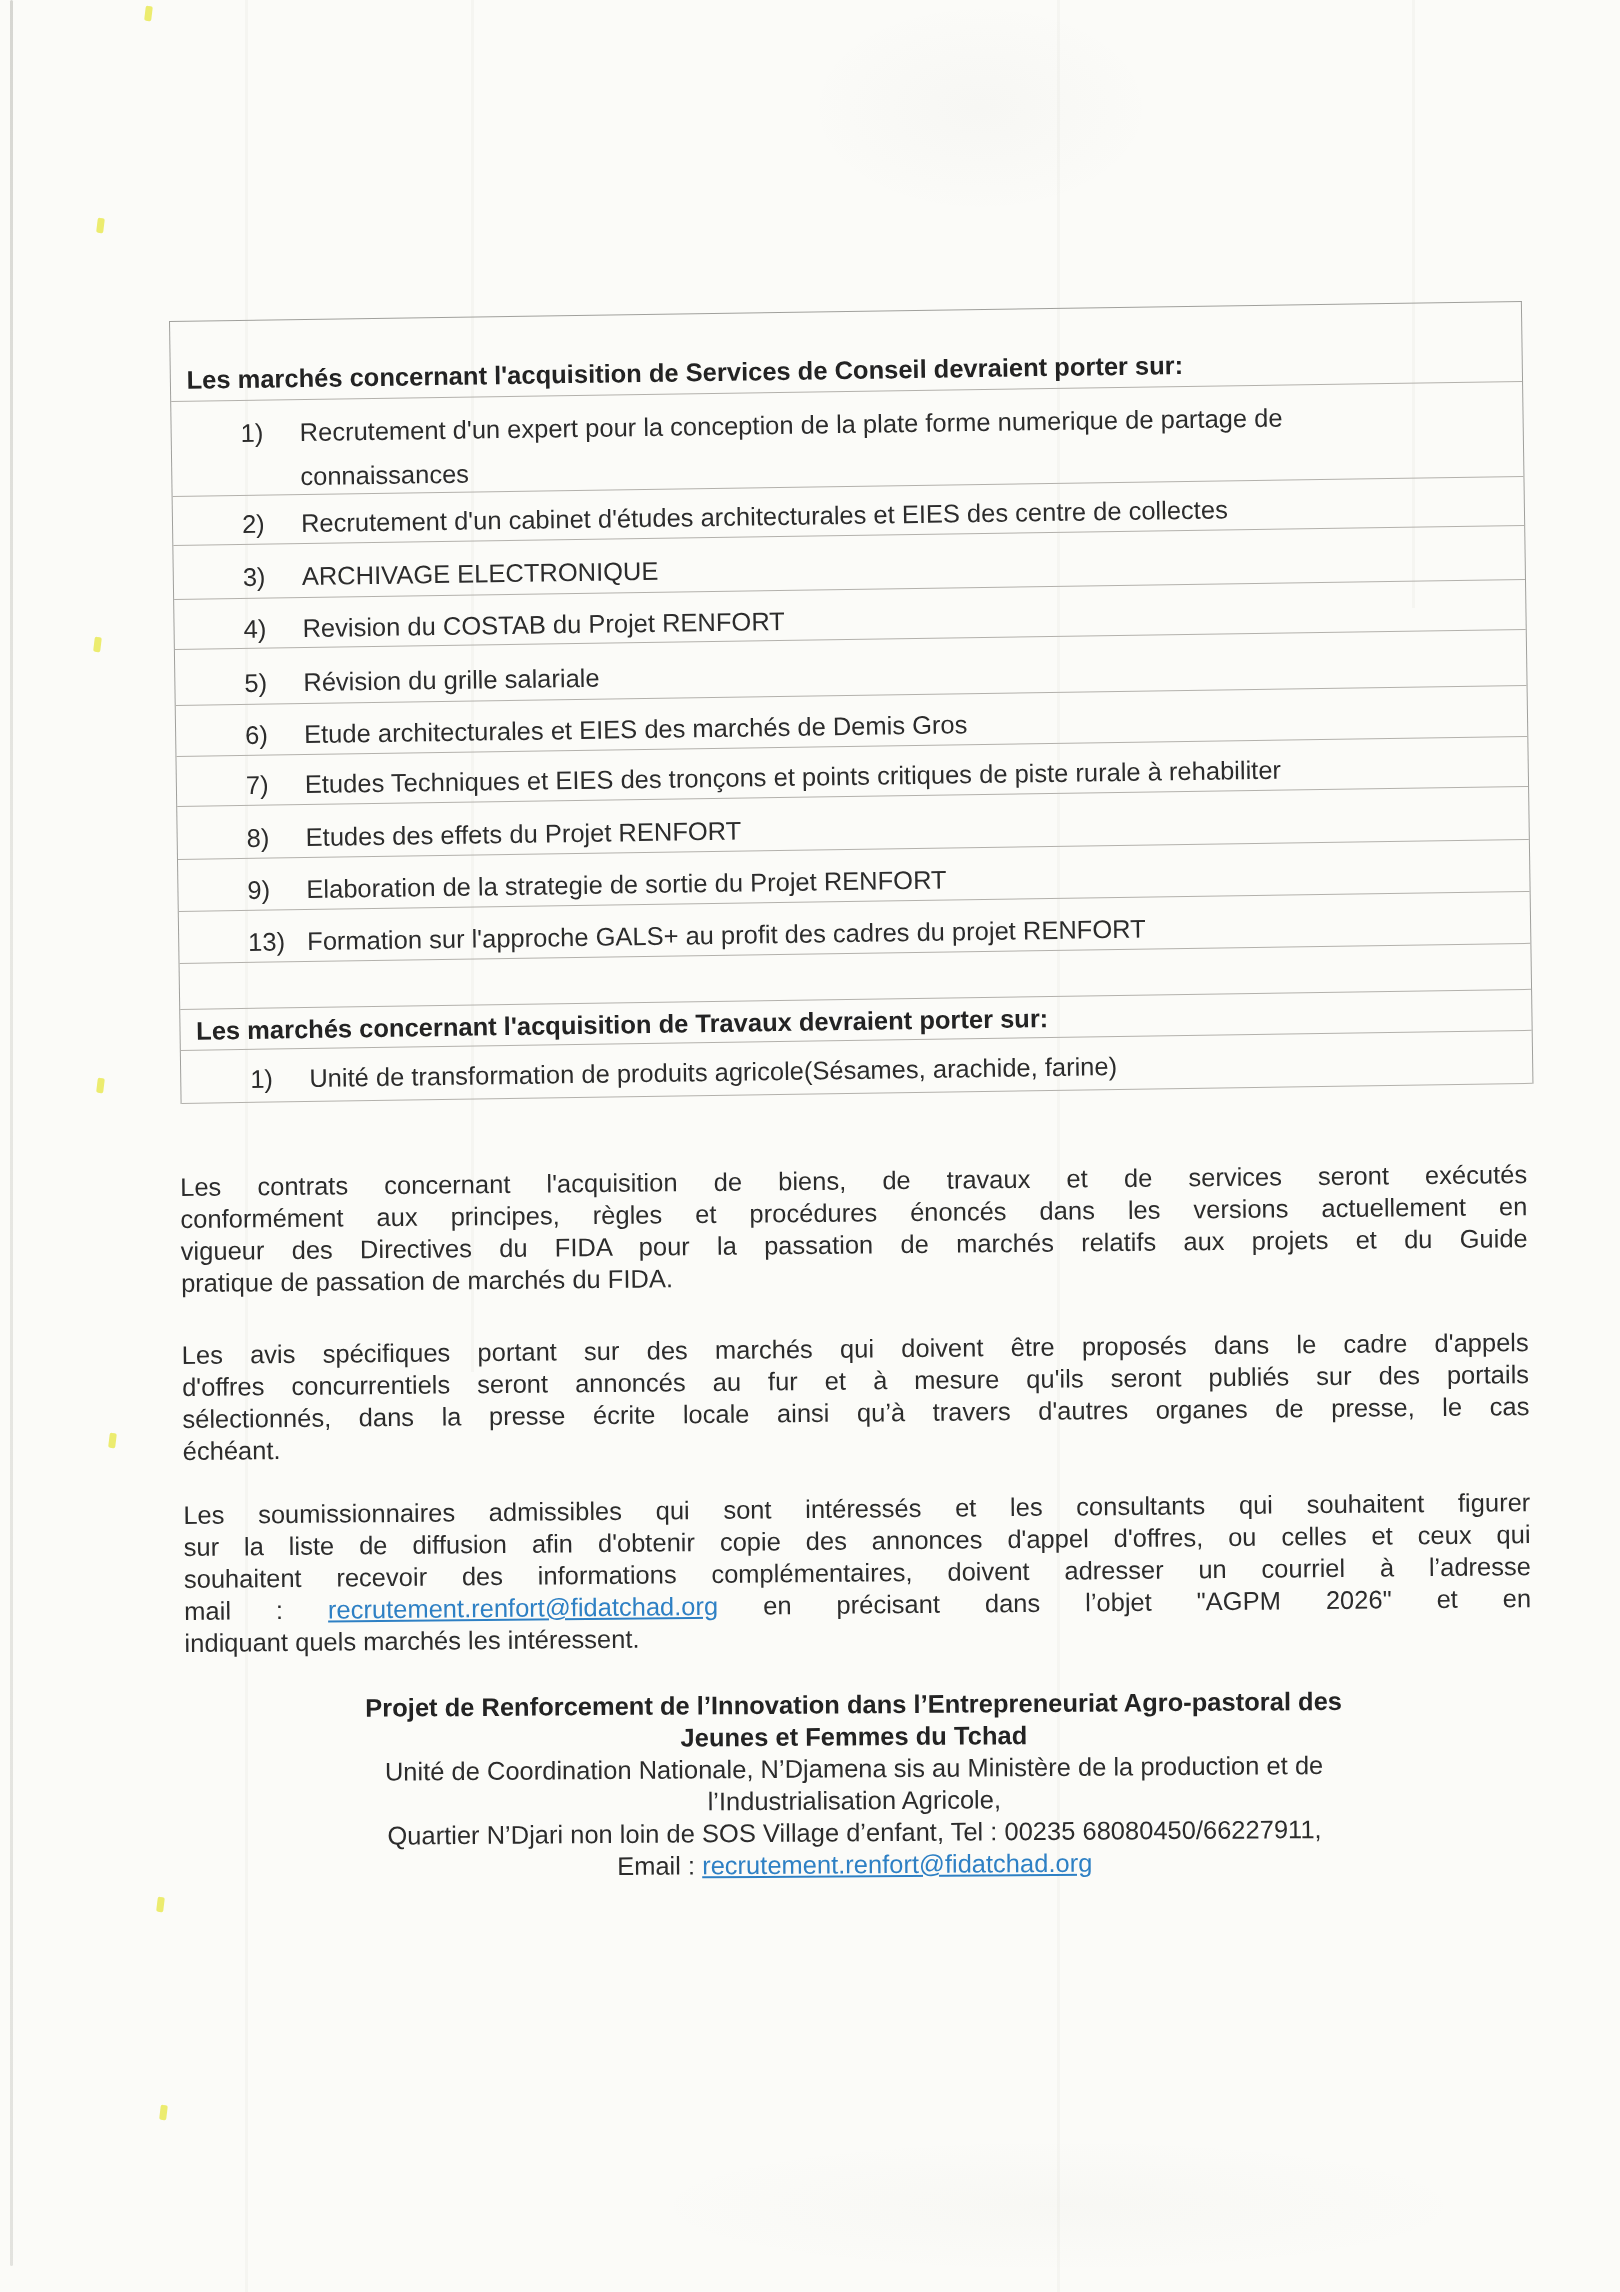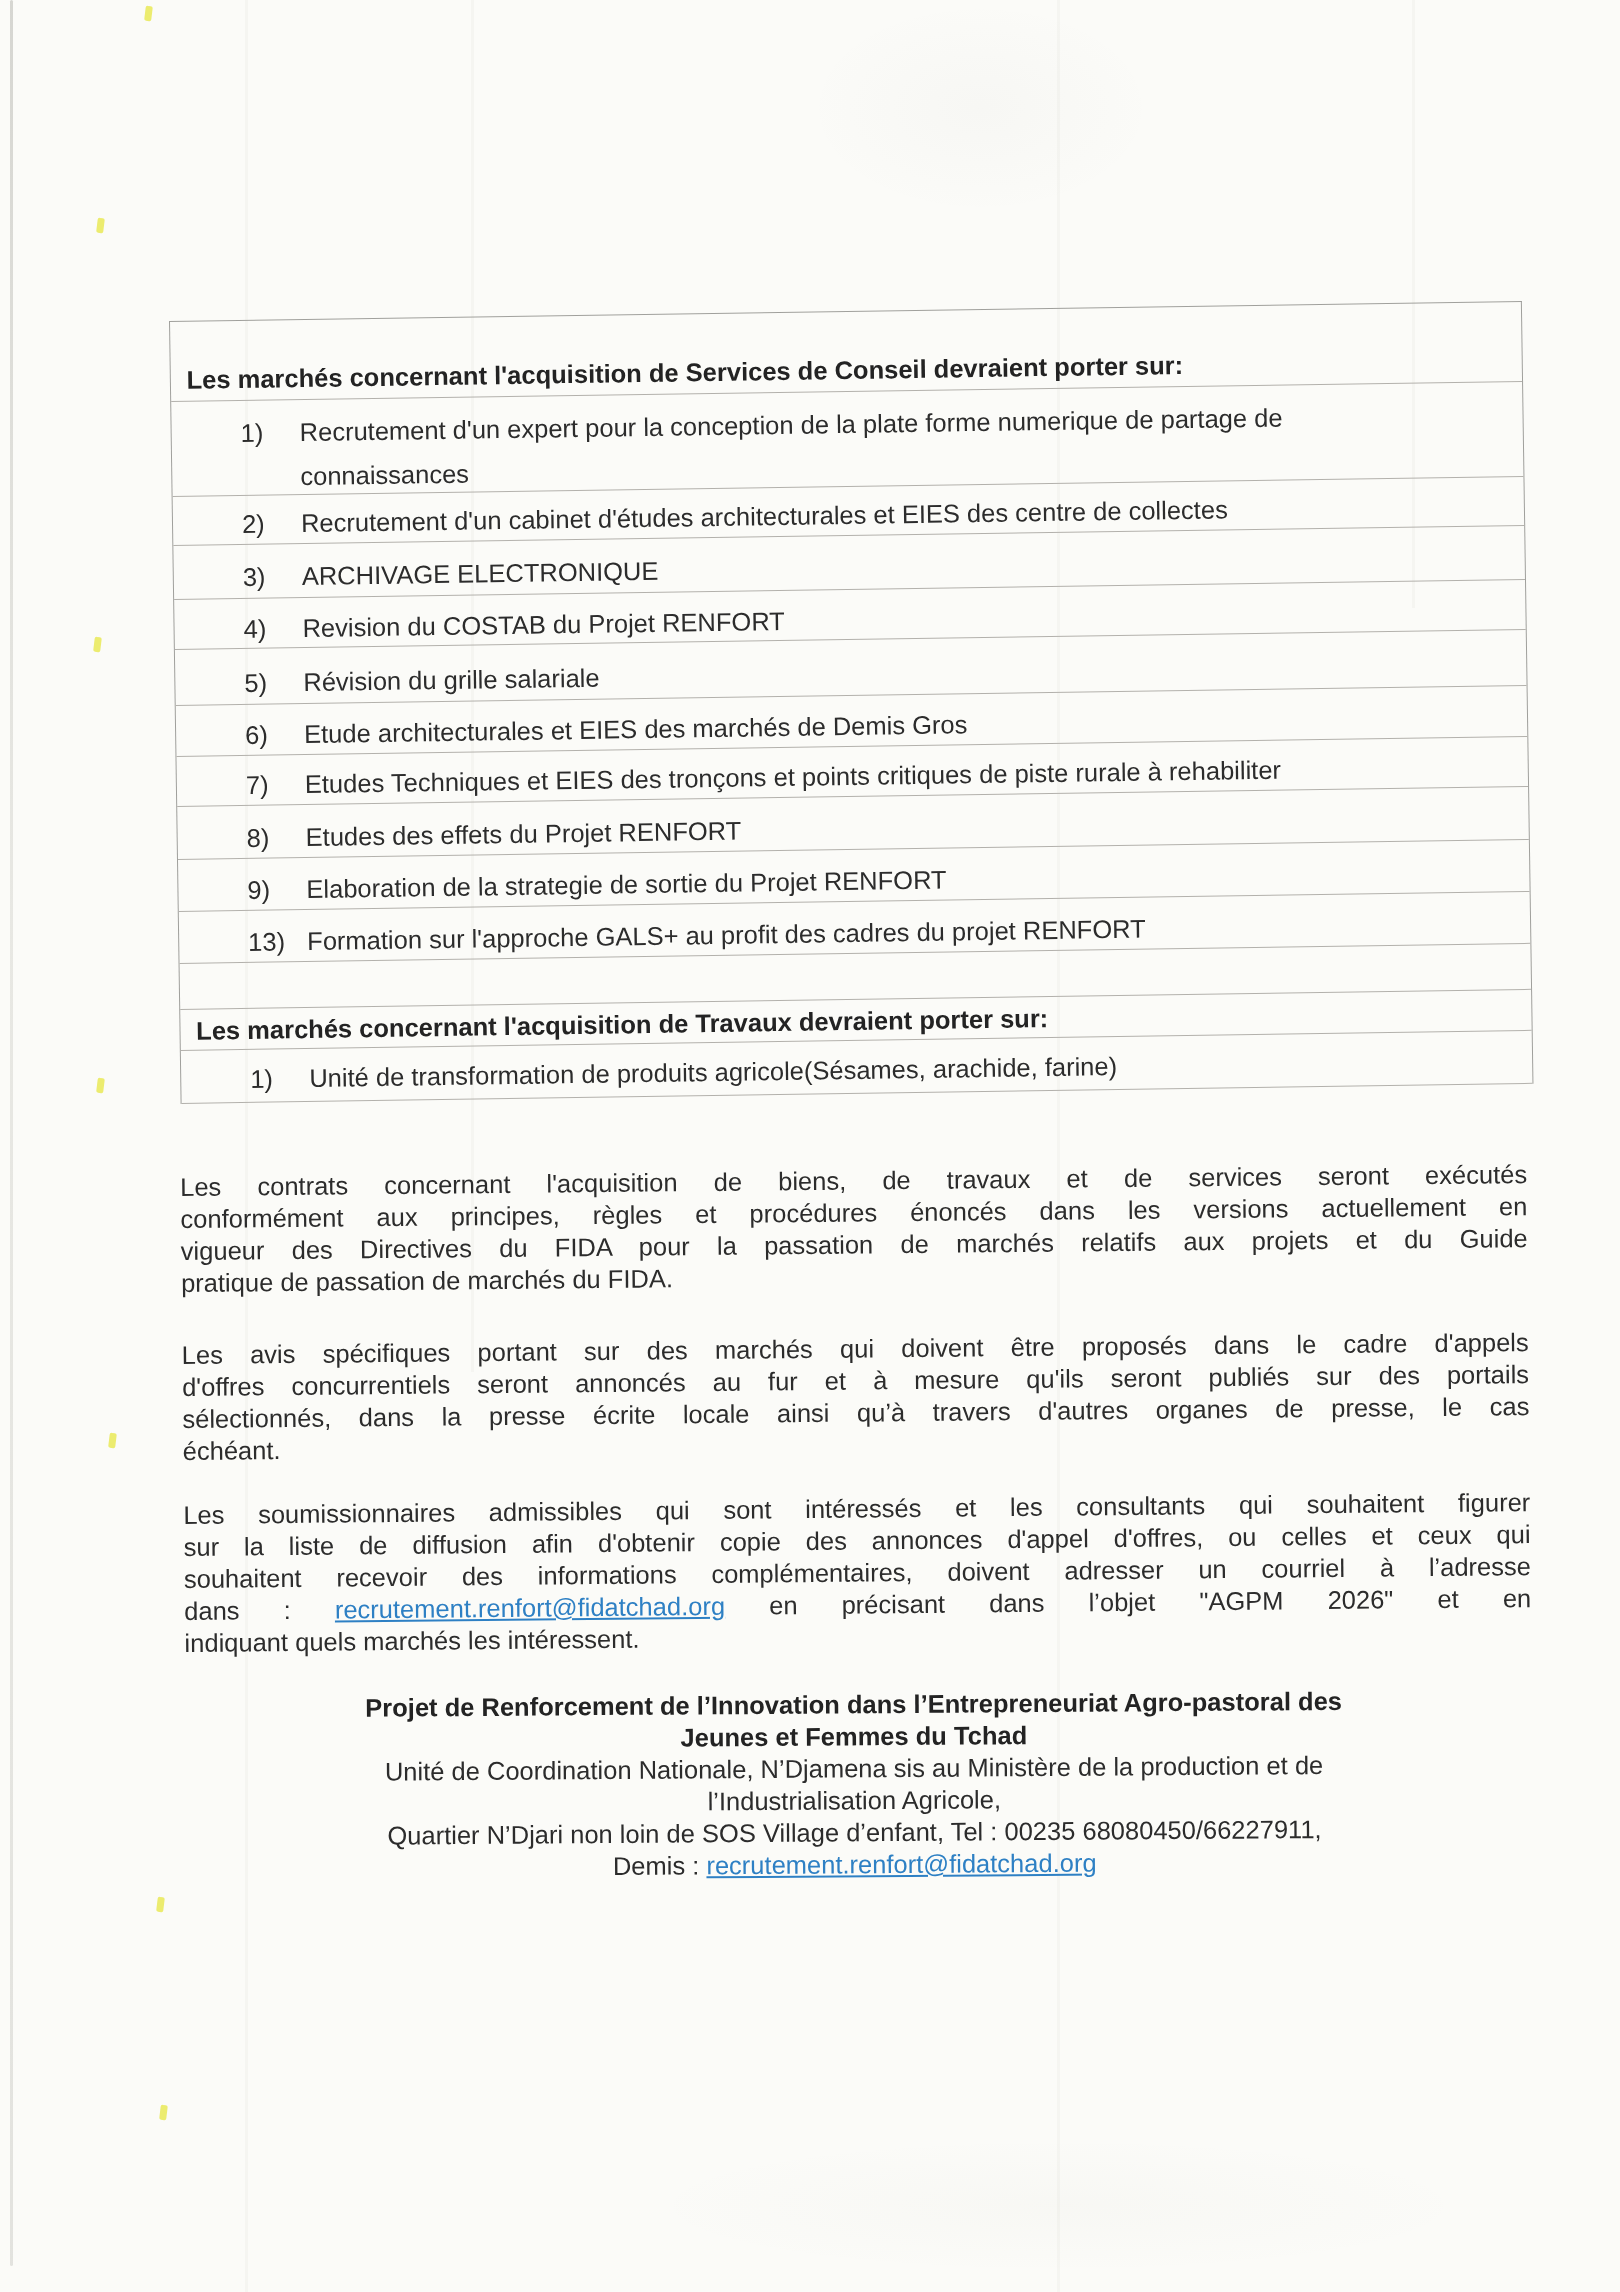--- a/index.html
+++ b/index.html
@@ -150,7 +150,7 @@
     <div class="jline">sur la liste de diffusion afin d'obtenir copie des annonces d'appel d'offres, ou celles et ceux qui</div>
     <div class="jline">souhaitent recevoir des informations complémentaires, doivent adresser un courriel à l’adresse</div>
     <div class="jline">
-      <span>dans :</span>
+      <span>mail :</span>
       <a class="link">recrutement.renfort@fidatchad.org</a>
       <span>en précisant dans l’objet "AGPM 2026" et en</span>
     </div>

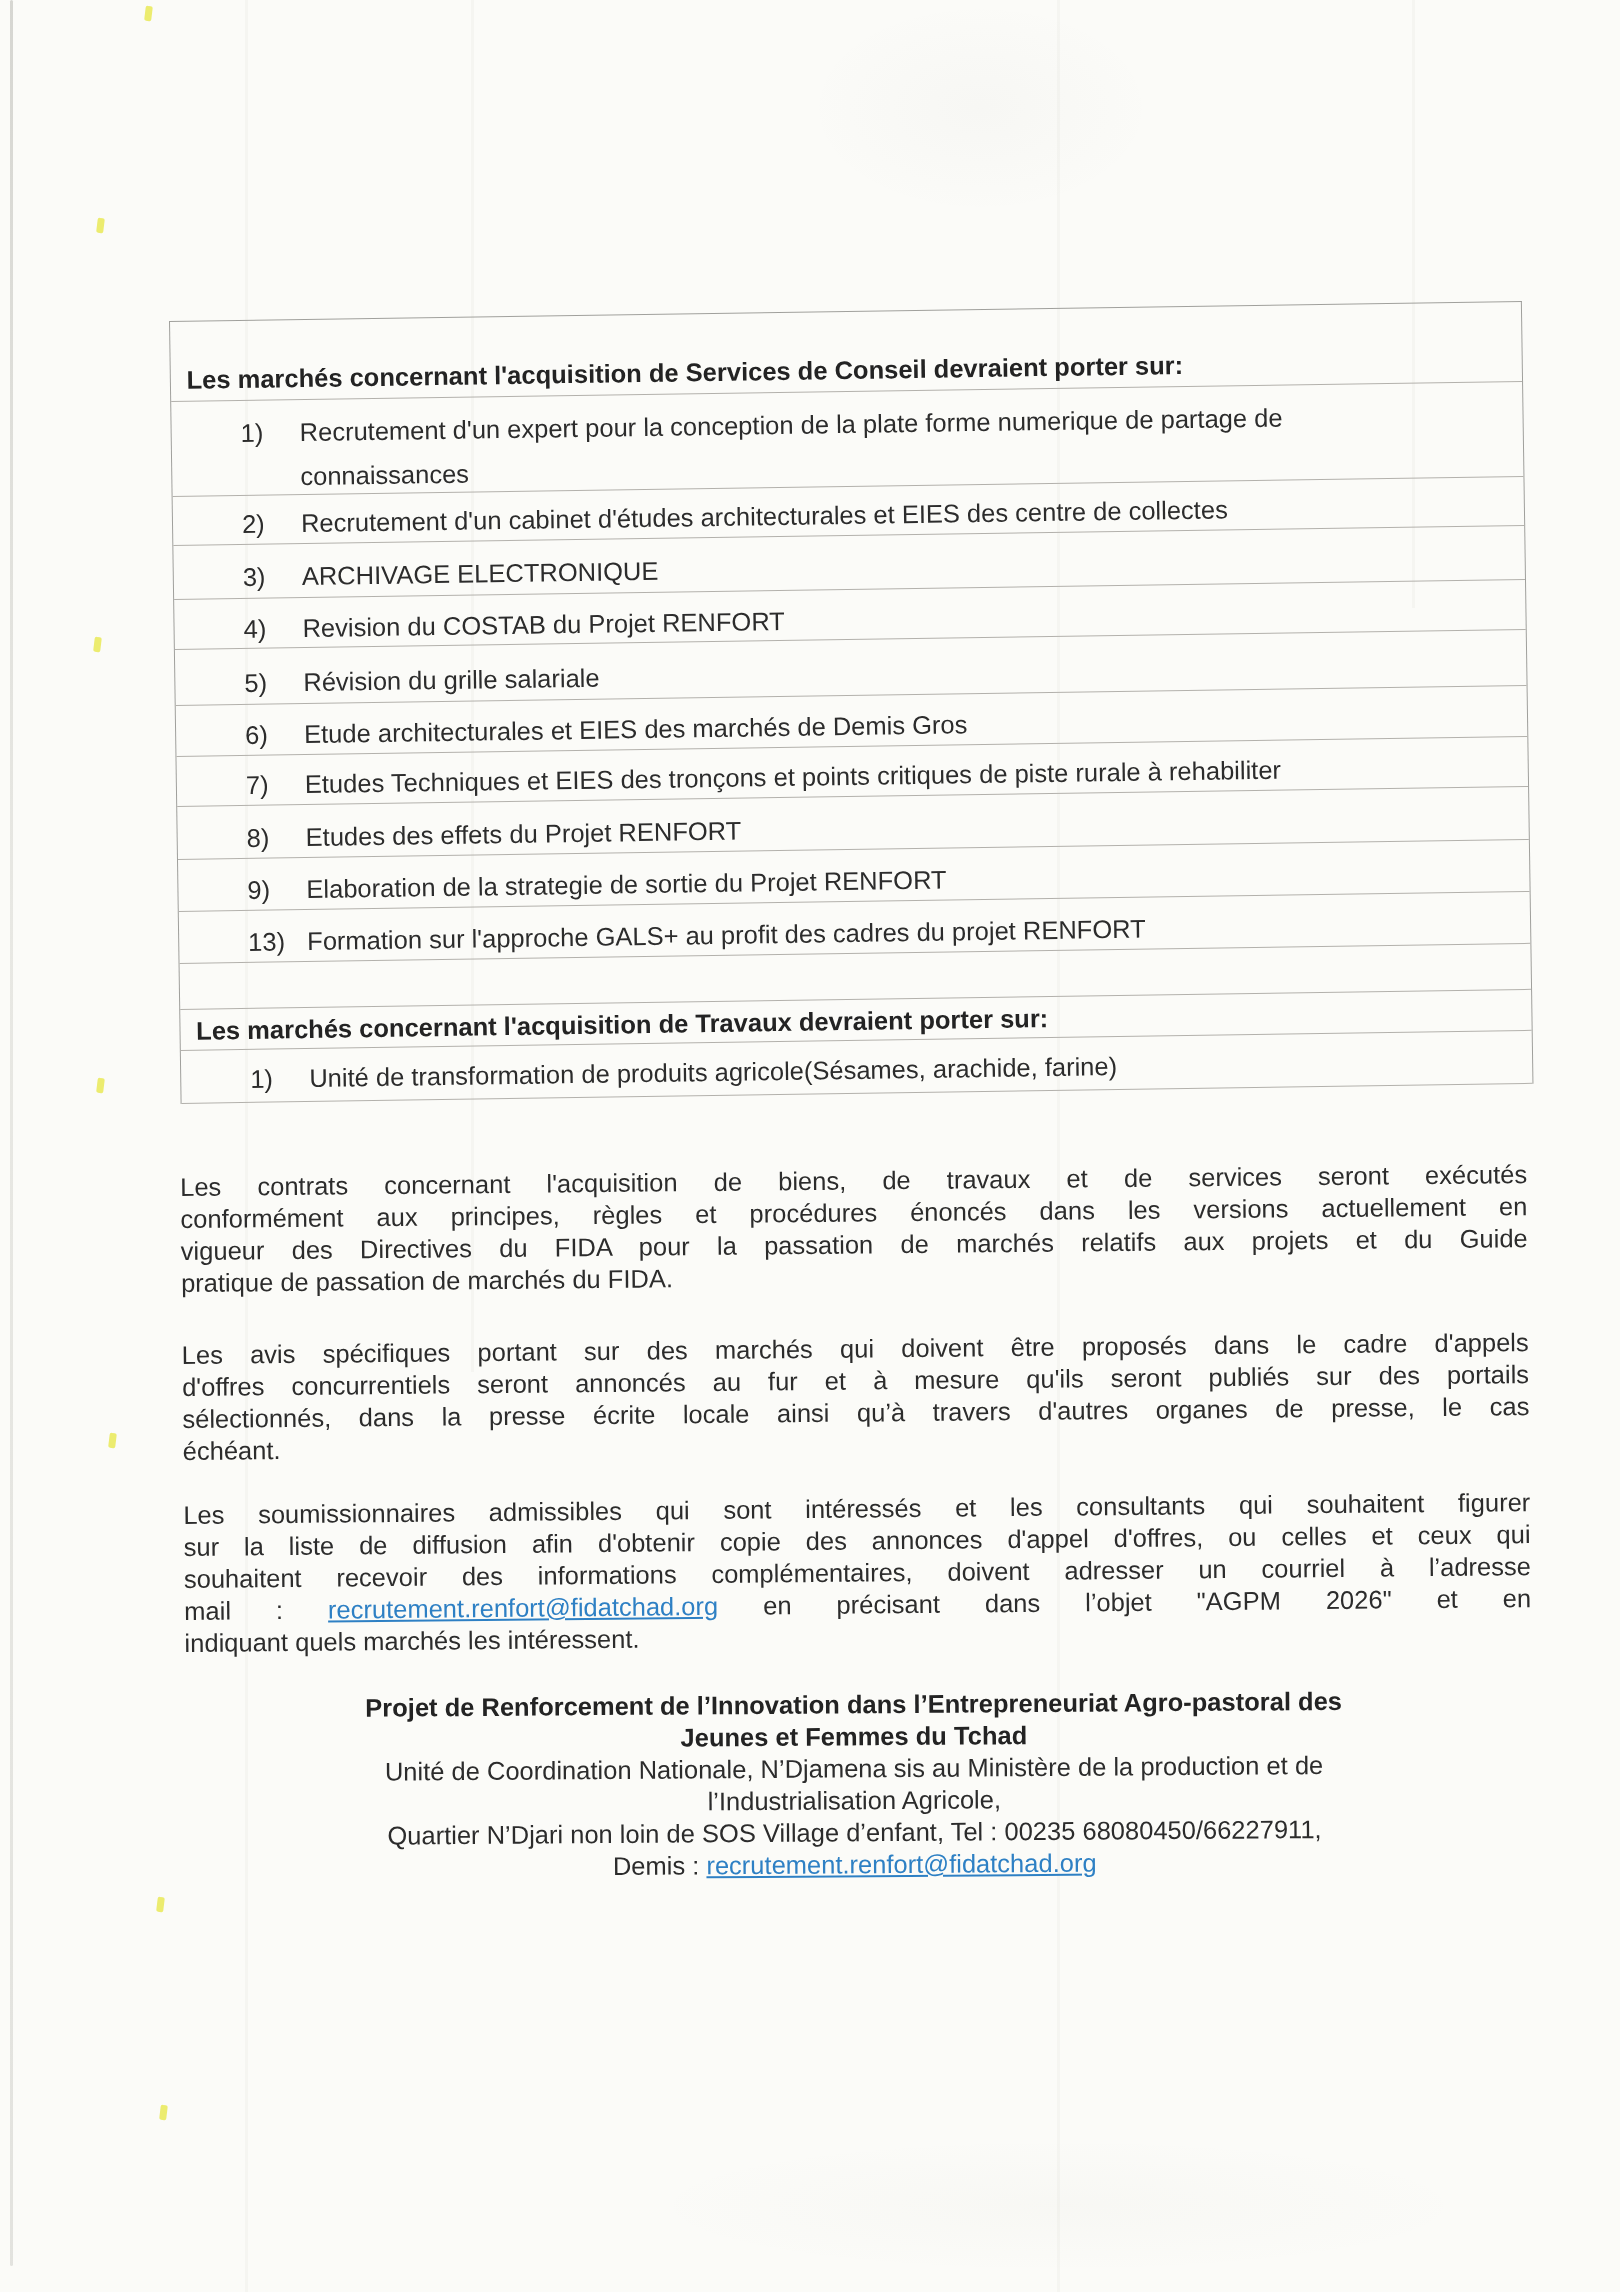--- a/index.html
+++ b/index.html
@@ -165,7 +165,7 @@
   <div class="fline">l’Industrialisation Agricole,</div>
   <div class="fline">Quartier N’Djari non loin de SOS Village d’enfant, Tel : 00235 68080450/66227911,</div>
   <div class="fline">
-    <span>Demis :</span>
+    <span>Email :</span>
     <a class="link">recrutement.renfort@fidatchad.org</a>
   </div>
 </div>

